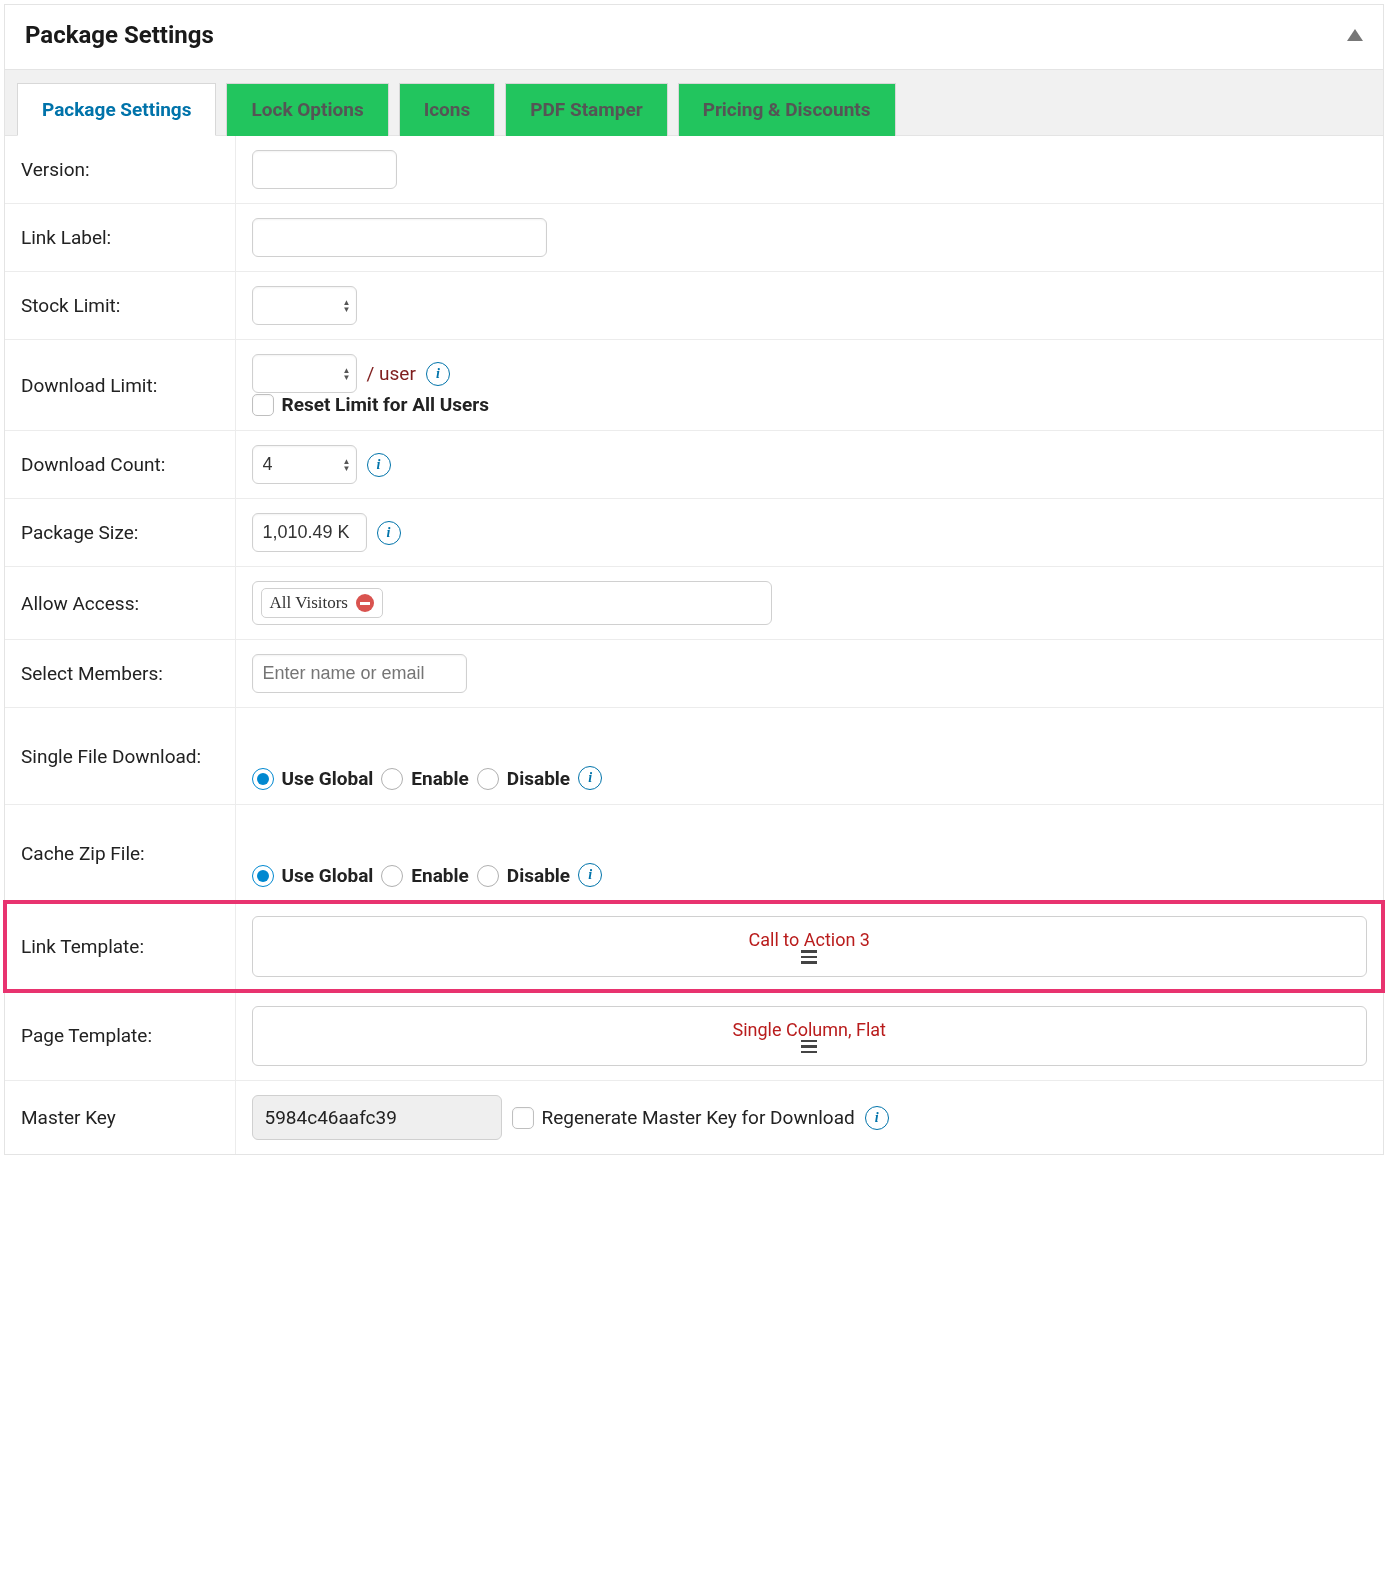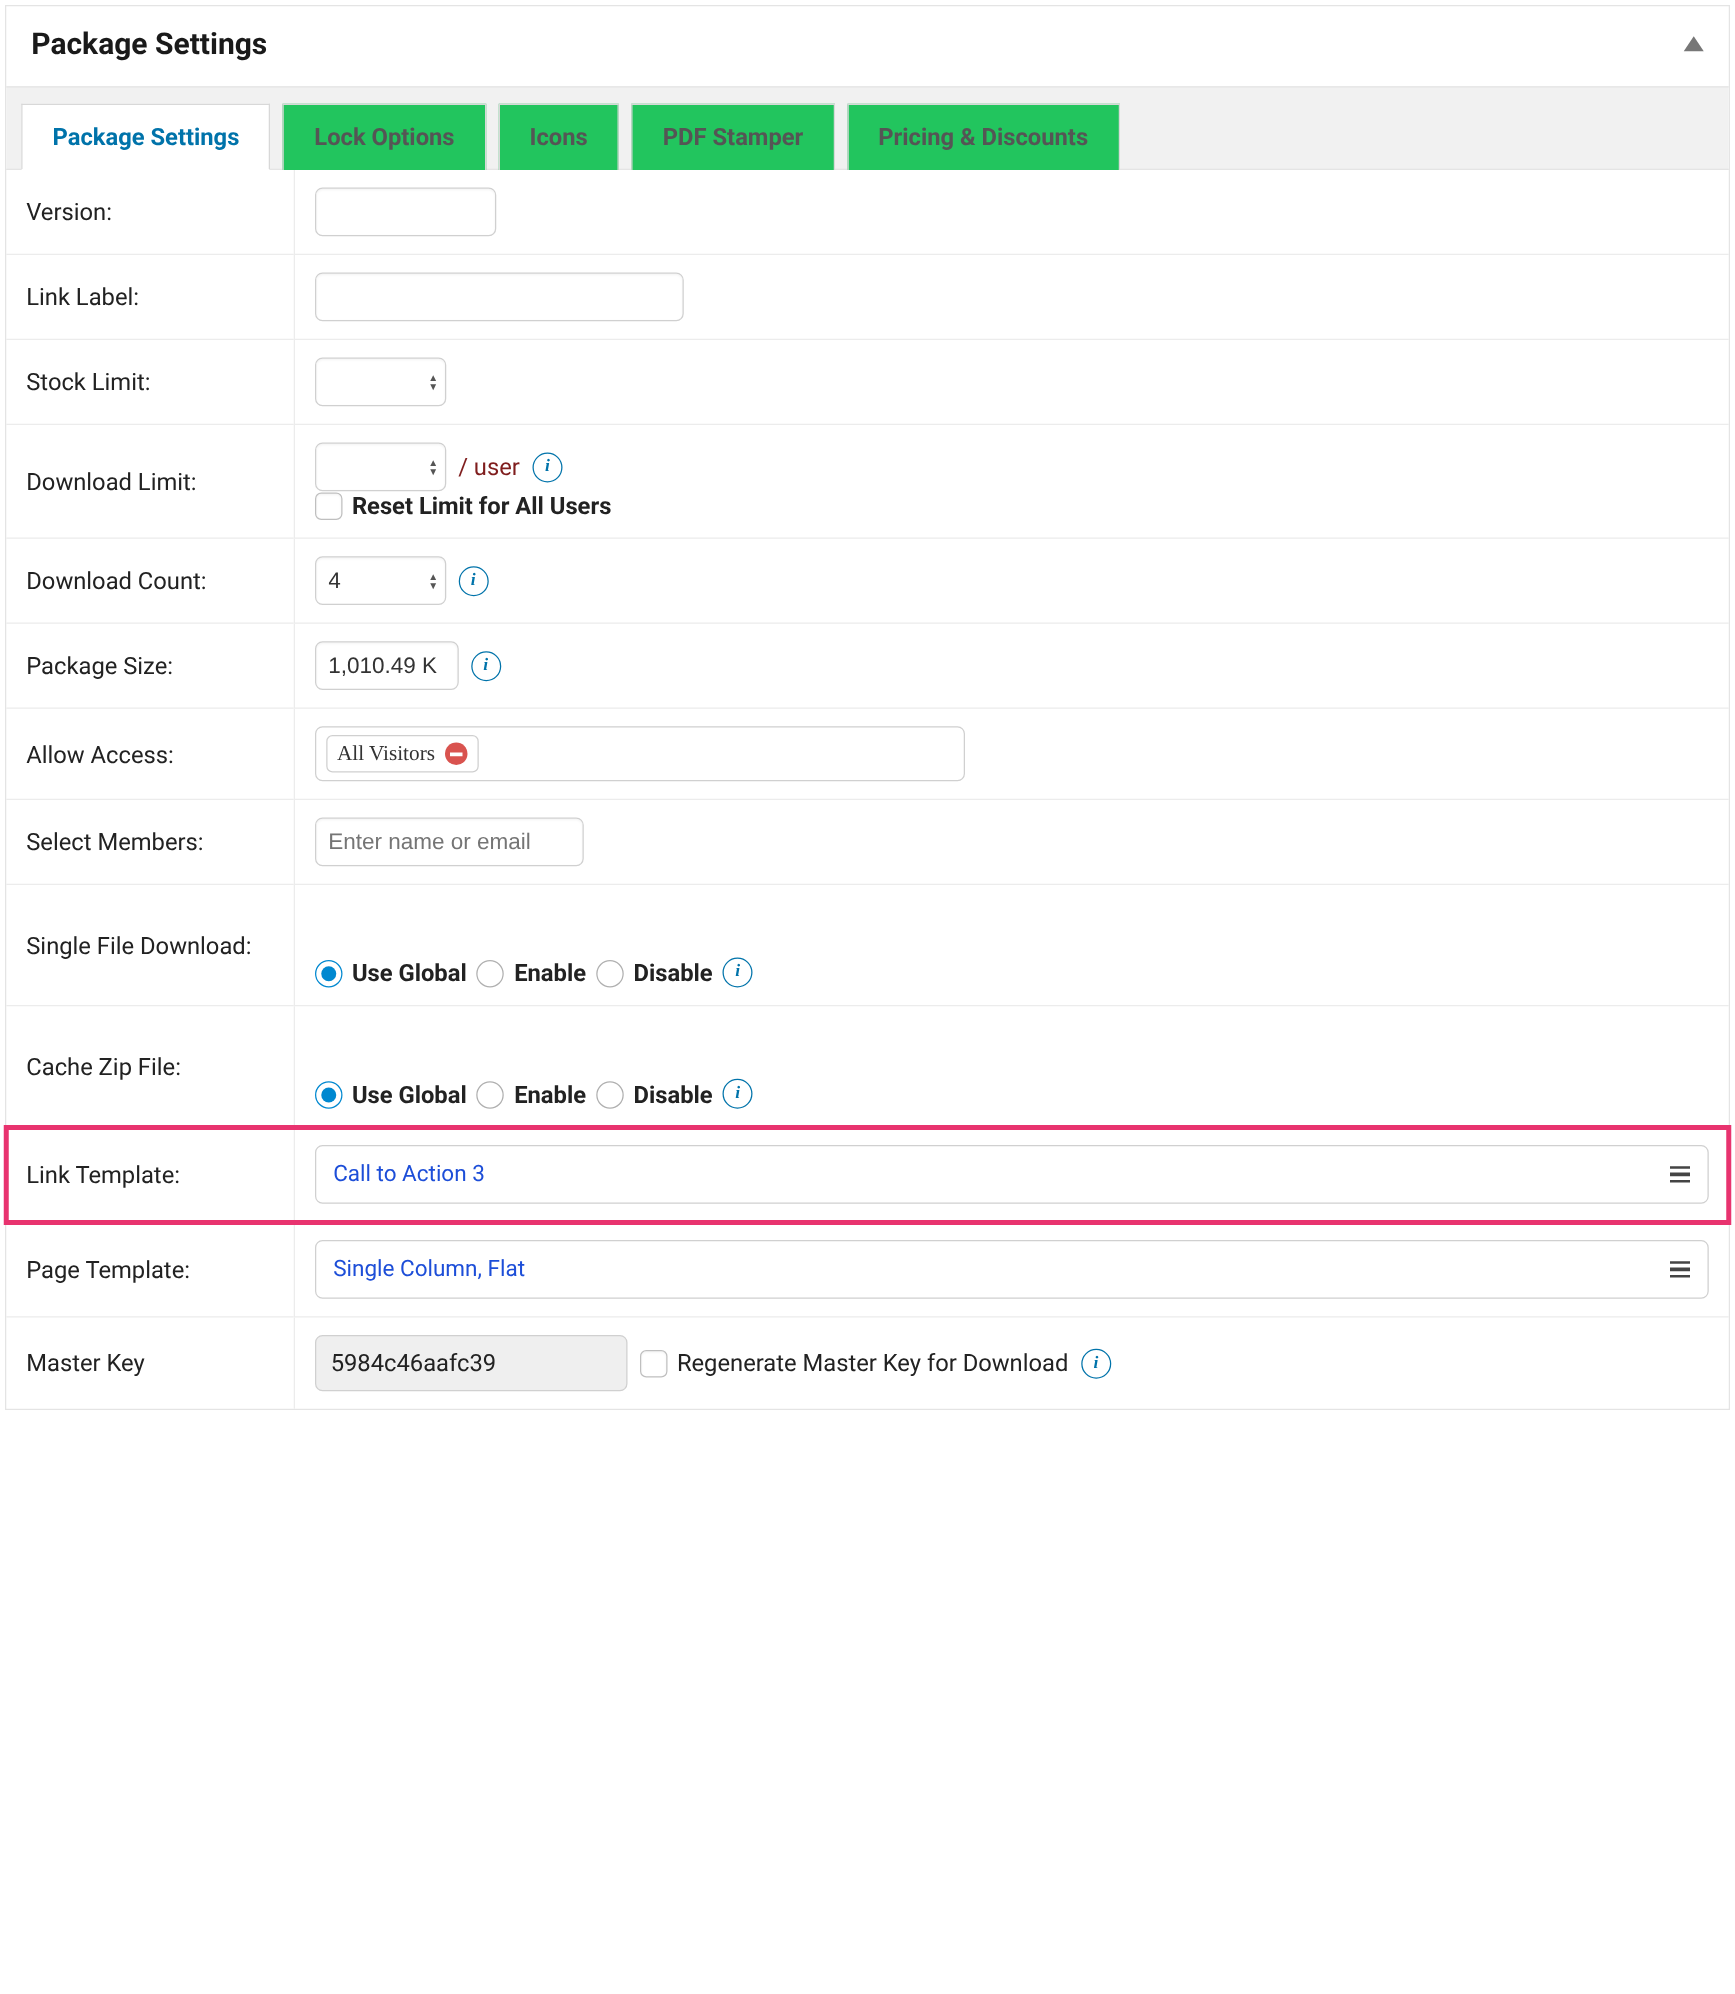--- a/index.html
+++ b/index.html
@@ -210,12 +210,13 @@
     border-radius: 6px;
     padding: 12px 14px;
     font-size: 18px;
-    color: #1d4ed8;
+    color: #b91c1c;
     width: 100%;
     display: flex;
     justify-content: space-between;
     align-items: center;
     background: #fff;
+    flex-direction: column;
   }
   .hamburger {
     display: inline-flex;

